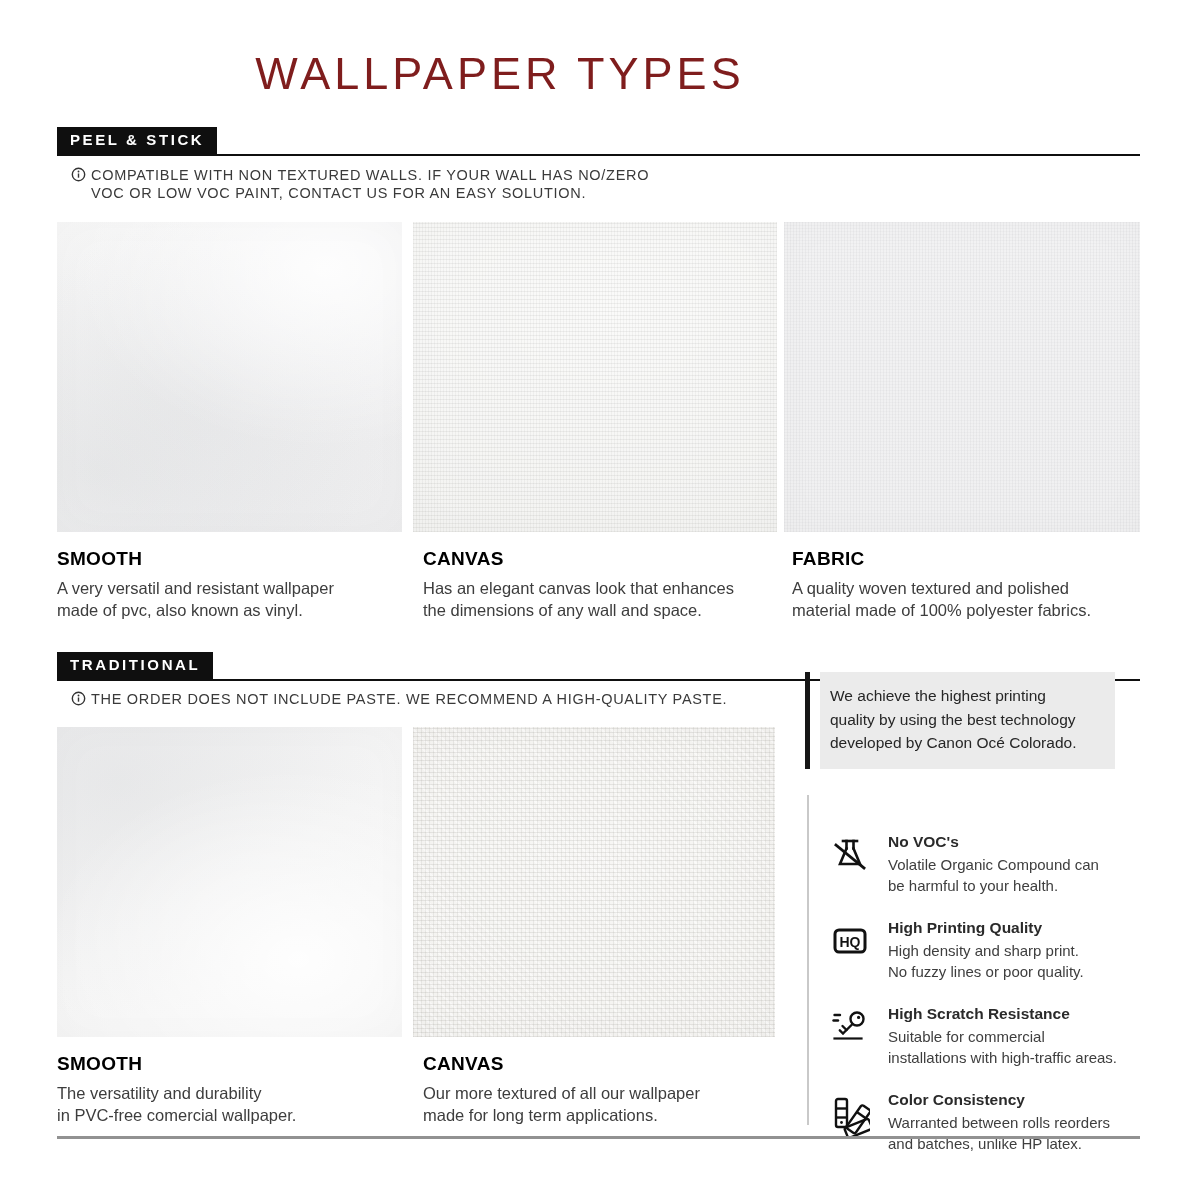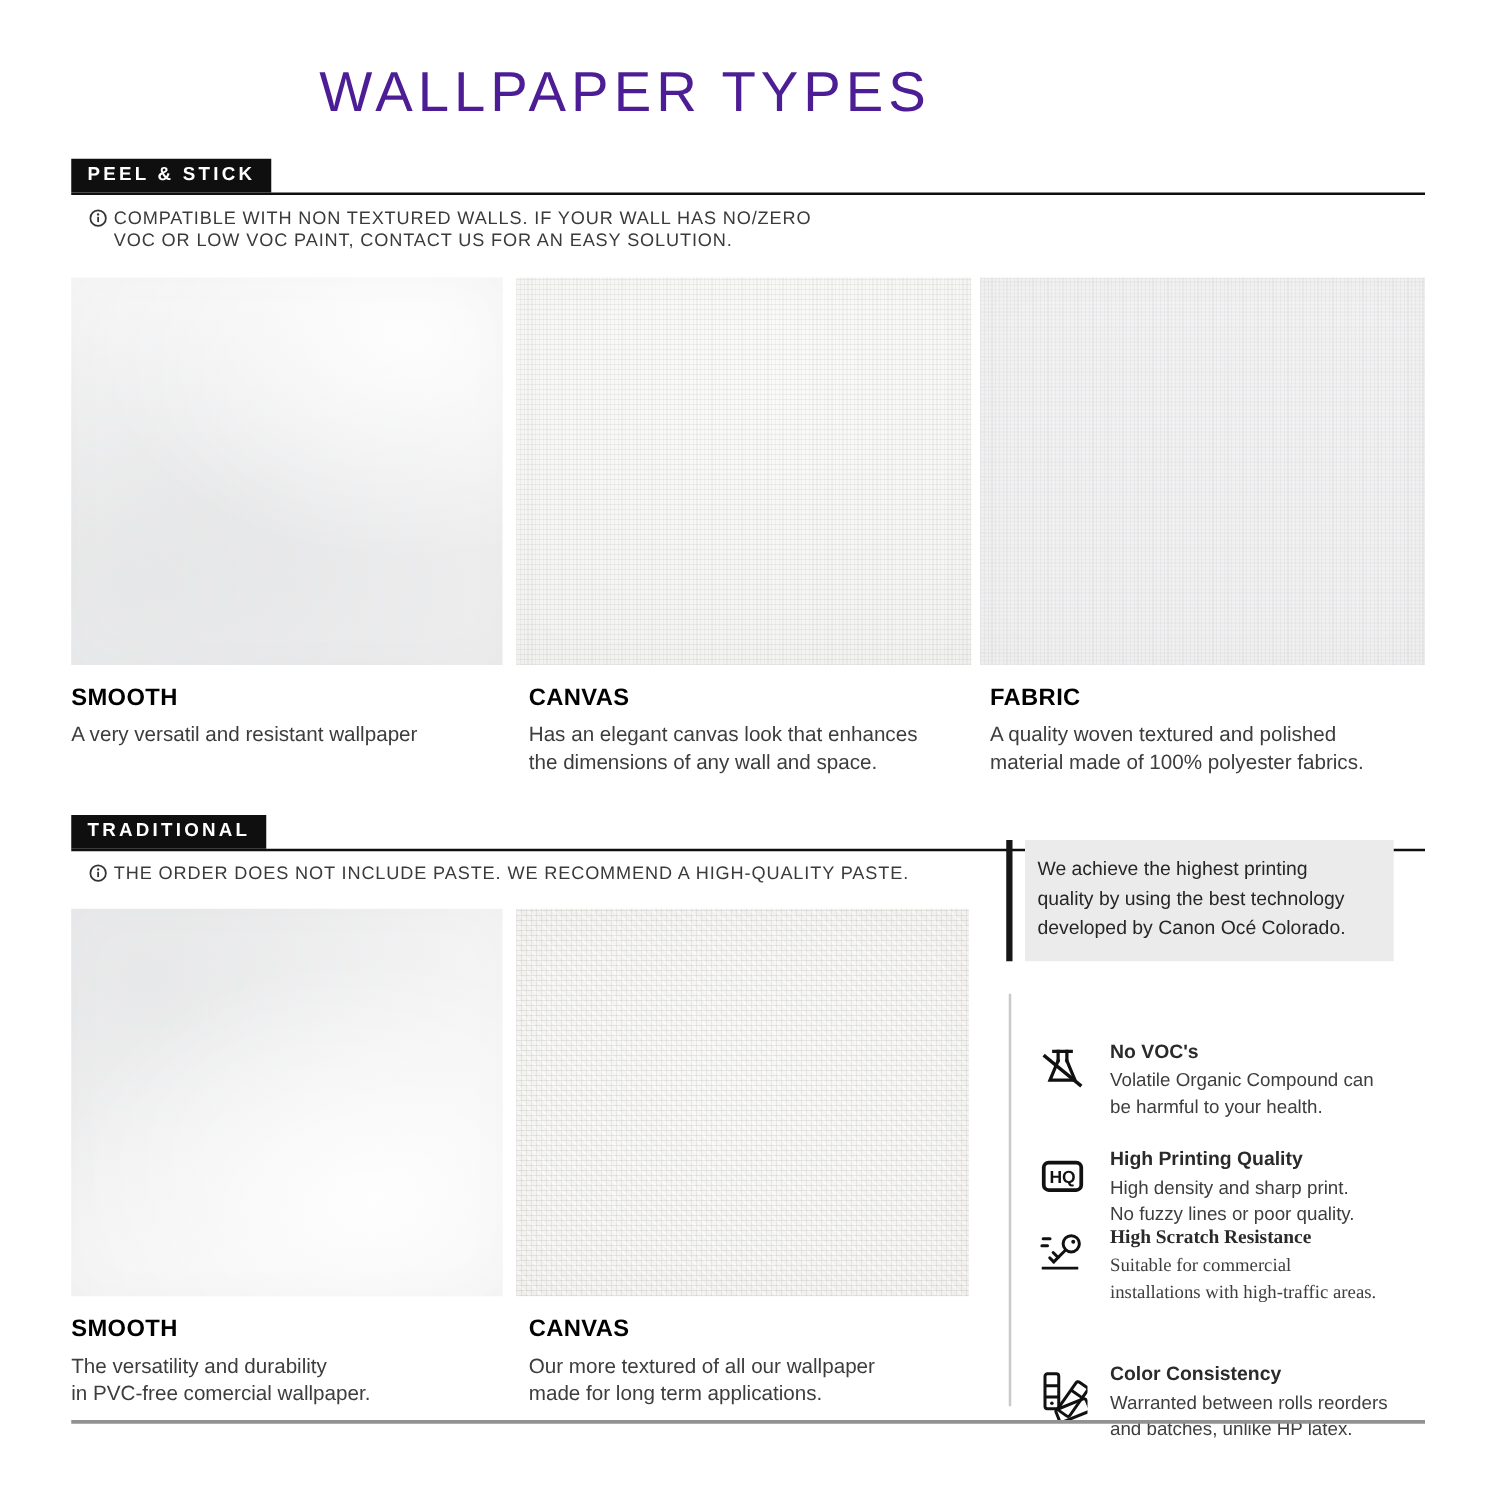--- a/index.html
+++ b/index.html
@@ -10,7 +10,7 @@
   
   .page-title{
     position:absolute;top:48px;left:0;width:1000px;text-align:center;
-    font-size:45px;font-weight:400;letter-spacing:4px;color:#4c1d95;white-space:nowrap;
+    font-size:45px;font-weight:400;letter-spacing:4px;color:#7f1d1d;white-space:nowrap;
   }
   
   .section-rule{position:absolute;left:57px;width:1083px;height:27px;border-bottom:2.5px solid #0f0f0f;}

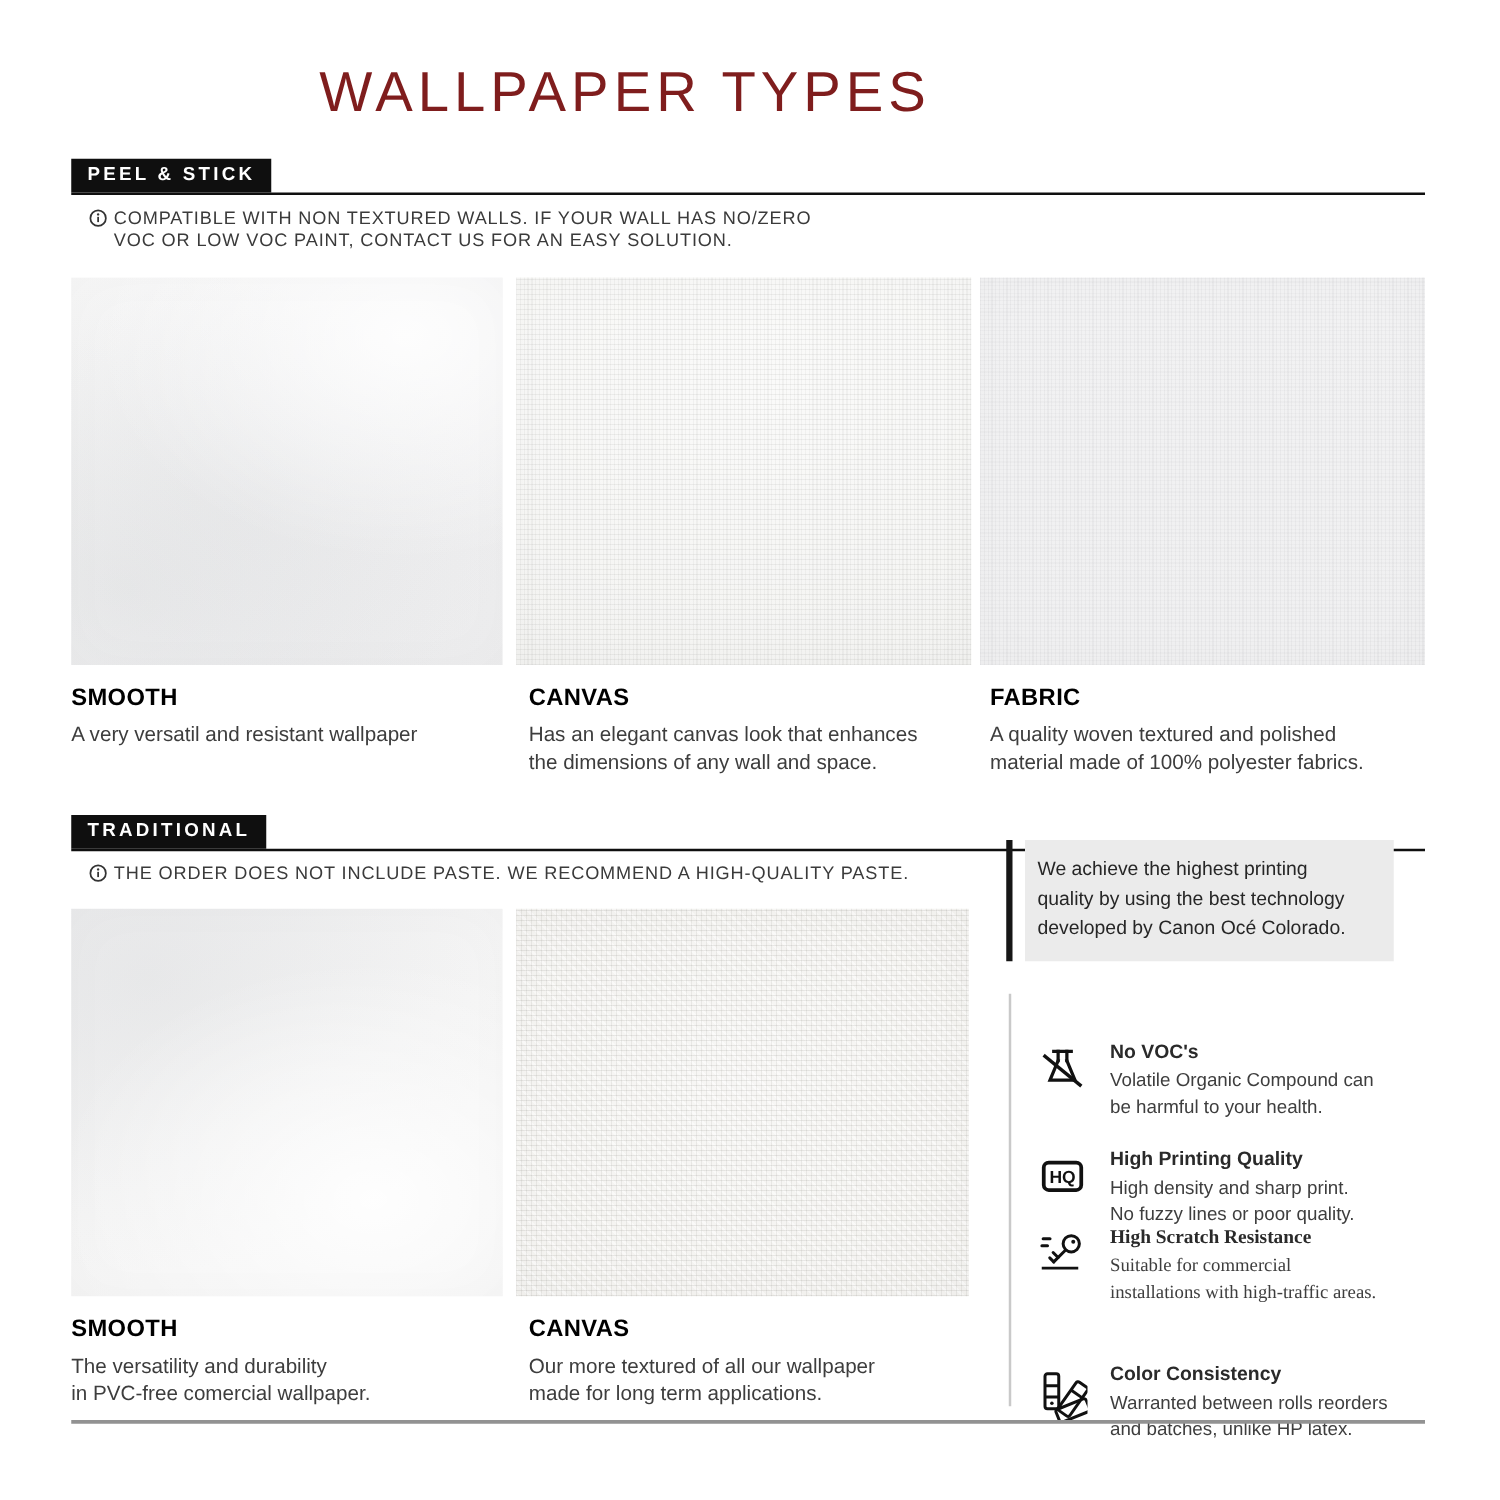--- a/index.html
+++ b/index.html
@@ -119,6 +119,7 @@
     <div class="cap-name">SMOOTH</div>
     <div class="cap-desc">
       <div>A very versatil and resistant wallpaper</div>
+      <div>made of pvc, also known as vinyl.</div>
     </div>
   </div>
   <div class="cap cap-r1" style="left:423px;">

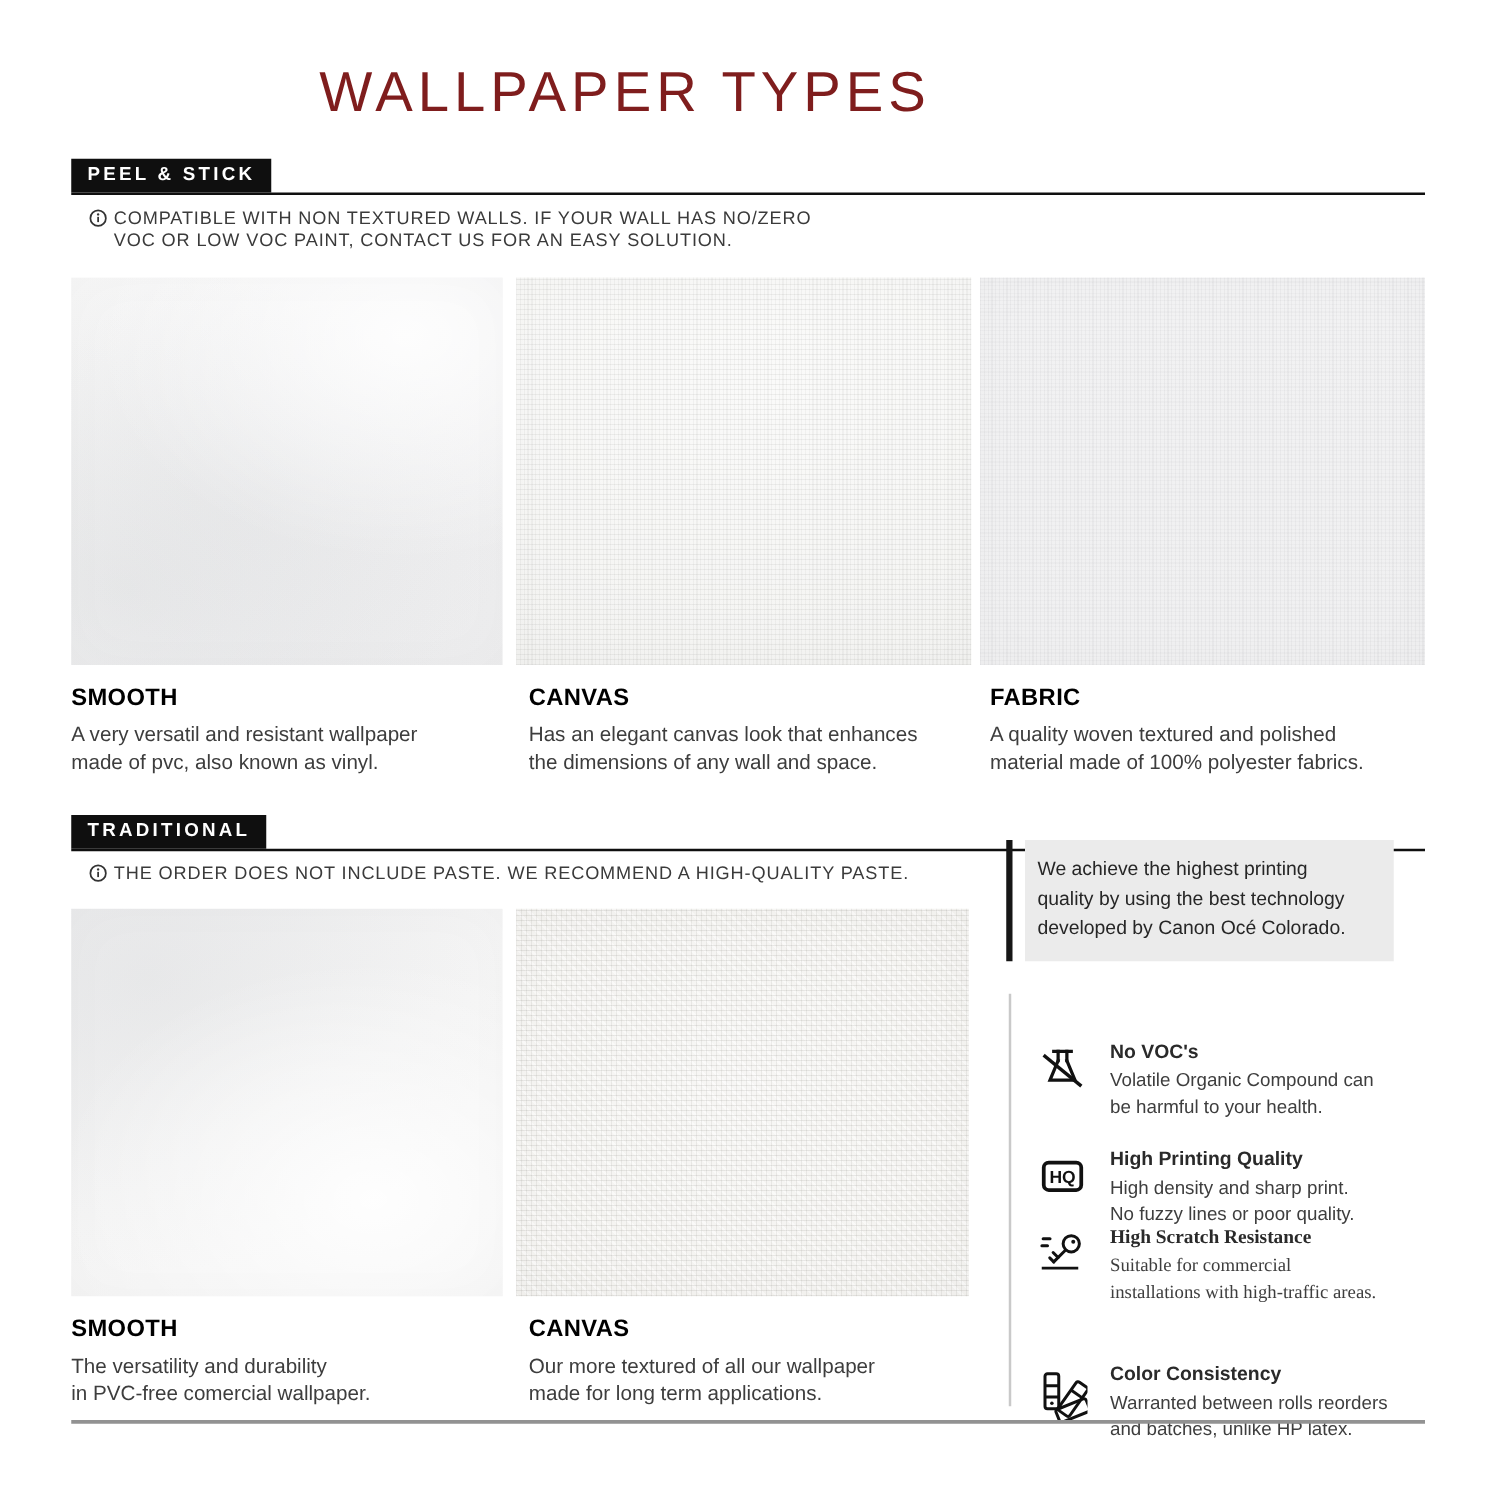--- a/index.html
+++ b/index.html
@@ -82,7 +82,7 @@
   .feat-text{margin-left:58px;}
   .feat-title{font-size:15.5px;font-weight:700;color:#2a2a2a;margin-bottom:4px;}
   .feat-desc{font-size:15px;line-height:20.5px;color:#3e3e3e;}
-  .feat-1{top:796px;} .feat-2{top:882px;} .feat-3{top:944px;font-family:Liberation Serif, serif;} .feat-4{top:1054px;}
+  .feat-1{top:796px;} .feat-2{top:882px;} .feat-3{top:968px;} .feat-4{top:1054px;}
   
   .bottom-rule{position:absolute;left:57px;top:1136px;width:1083px;height:2.5px;background:#929292;}
 </style>

